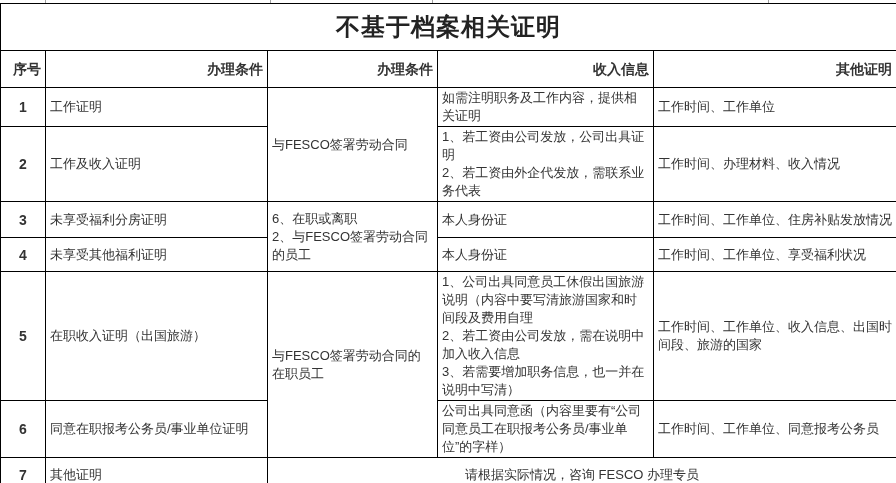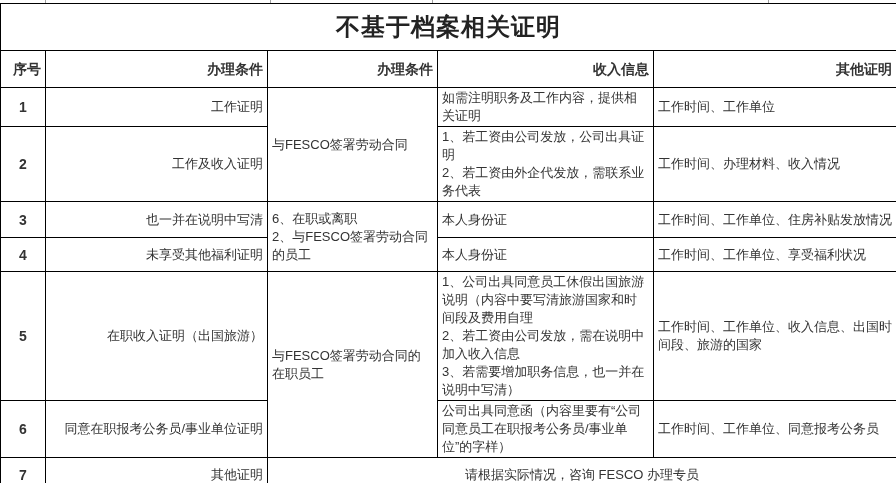--- a/index.html
+++ b/index.html
@@ -61,7 +61,7 @@
     font-size: 14px;
     text-align: center;
   }
-  td.project-cell { text-align: right; }
+  td.project-cell { text-align: left; }
   td.condition-cell,
   td.materials-cell,
   td.keywords-cell { text-align: left; }

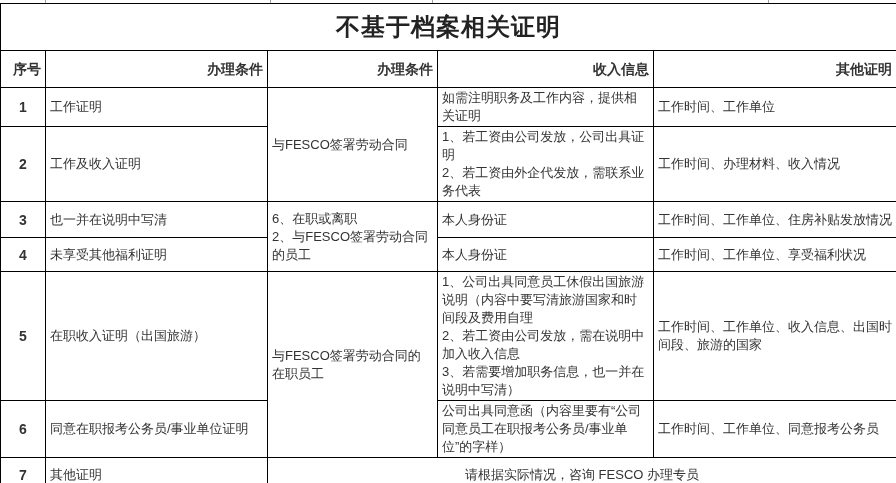--- a/index.html
+++ b/index.html
@@ -118,7 +118,7 @@
 
   <tr style="height:36px">
     <td class="num-cell">3</td>
-    <td class="project-cell">也一并在说明中写清</td>
+    <td class="project-cell">未享受福利分房证明</td>
     <td class="condition-cell pre" rowspan="2">6、在职或离职
 2、与FESCO签署劳动合同的员工</td>
     <td class="materials-cell">本人身份证</td>

